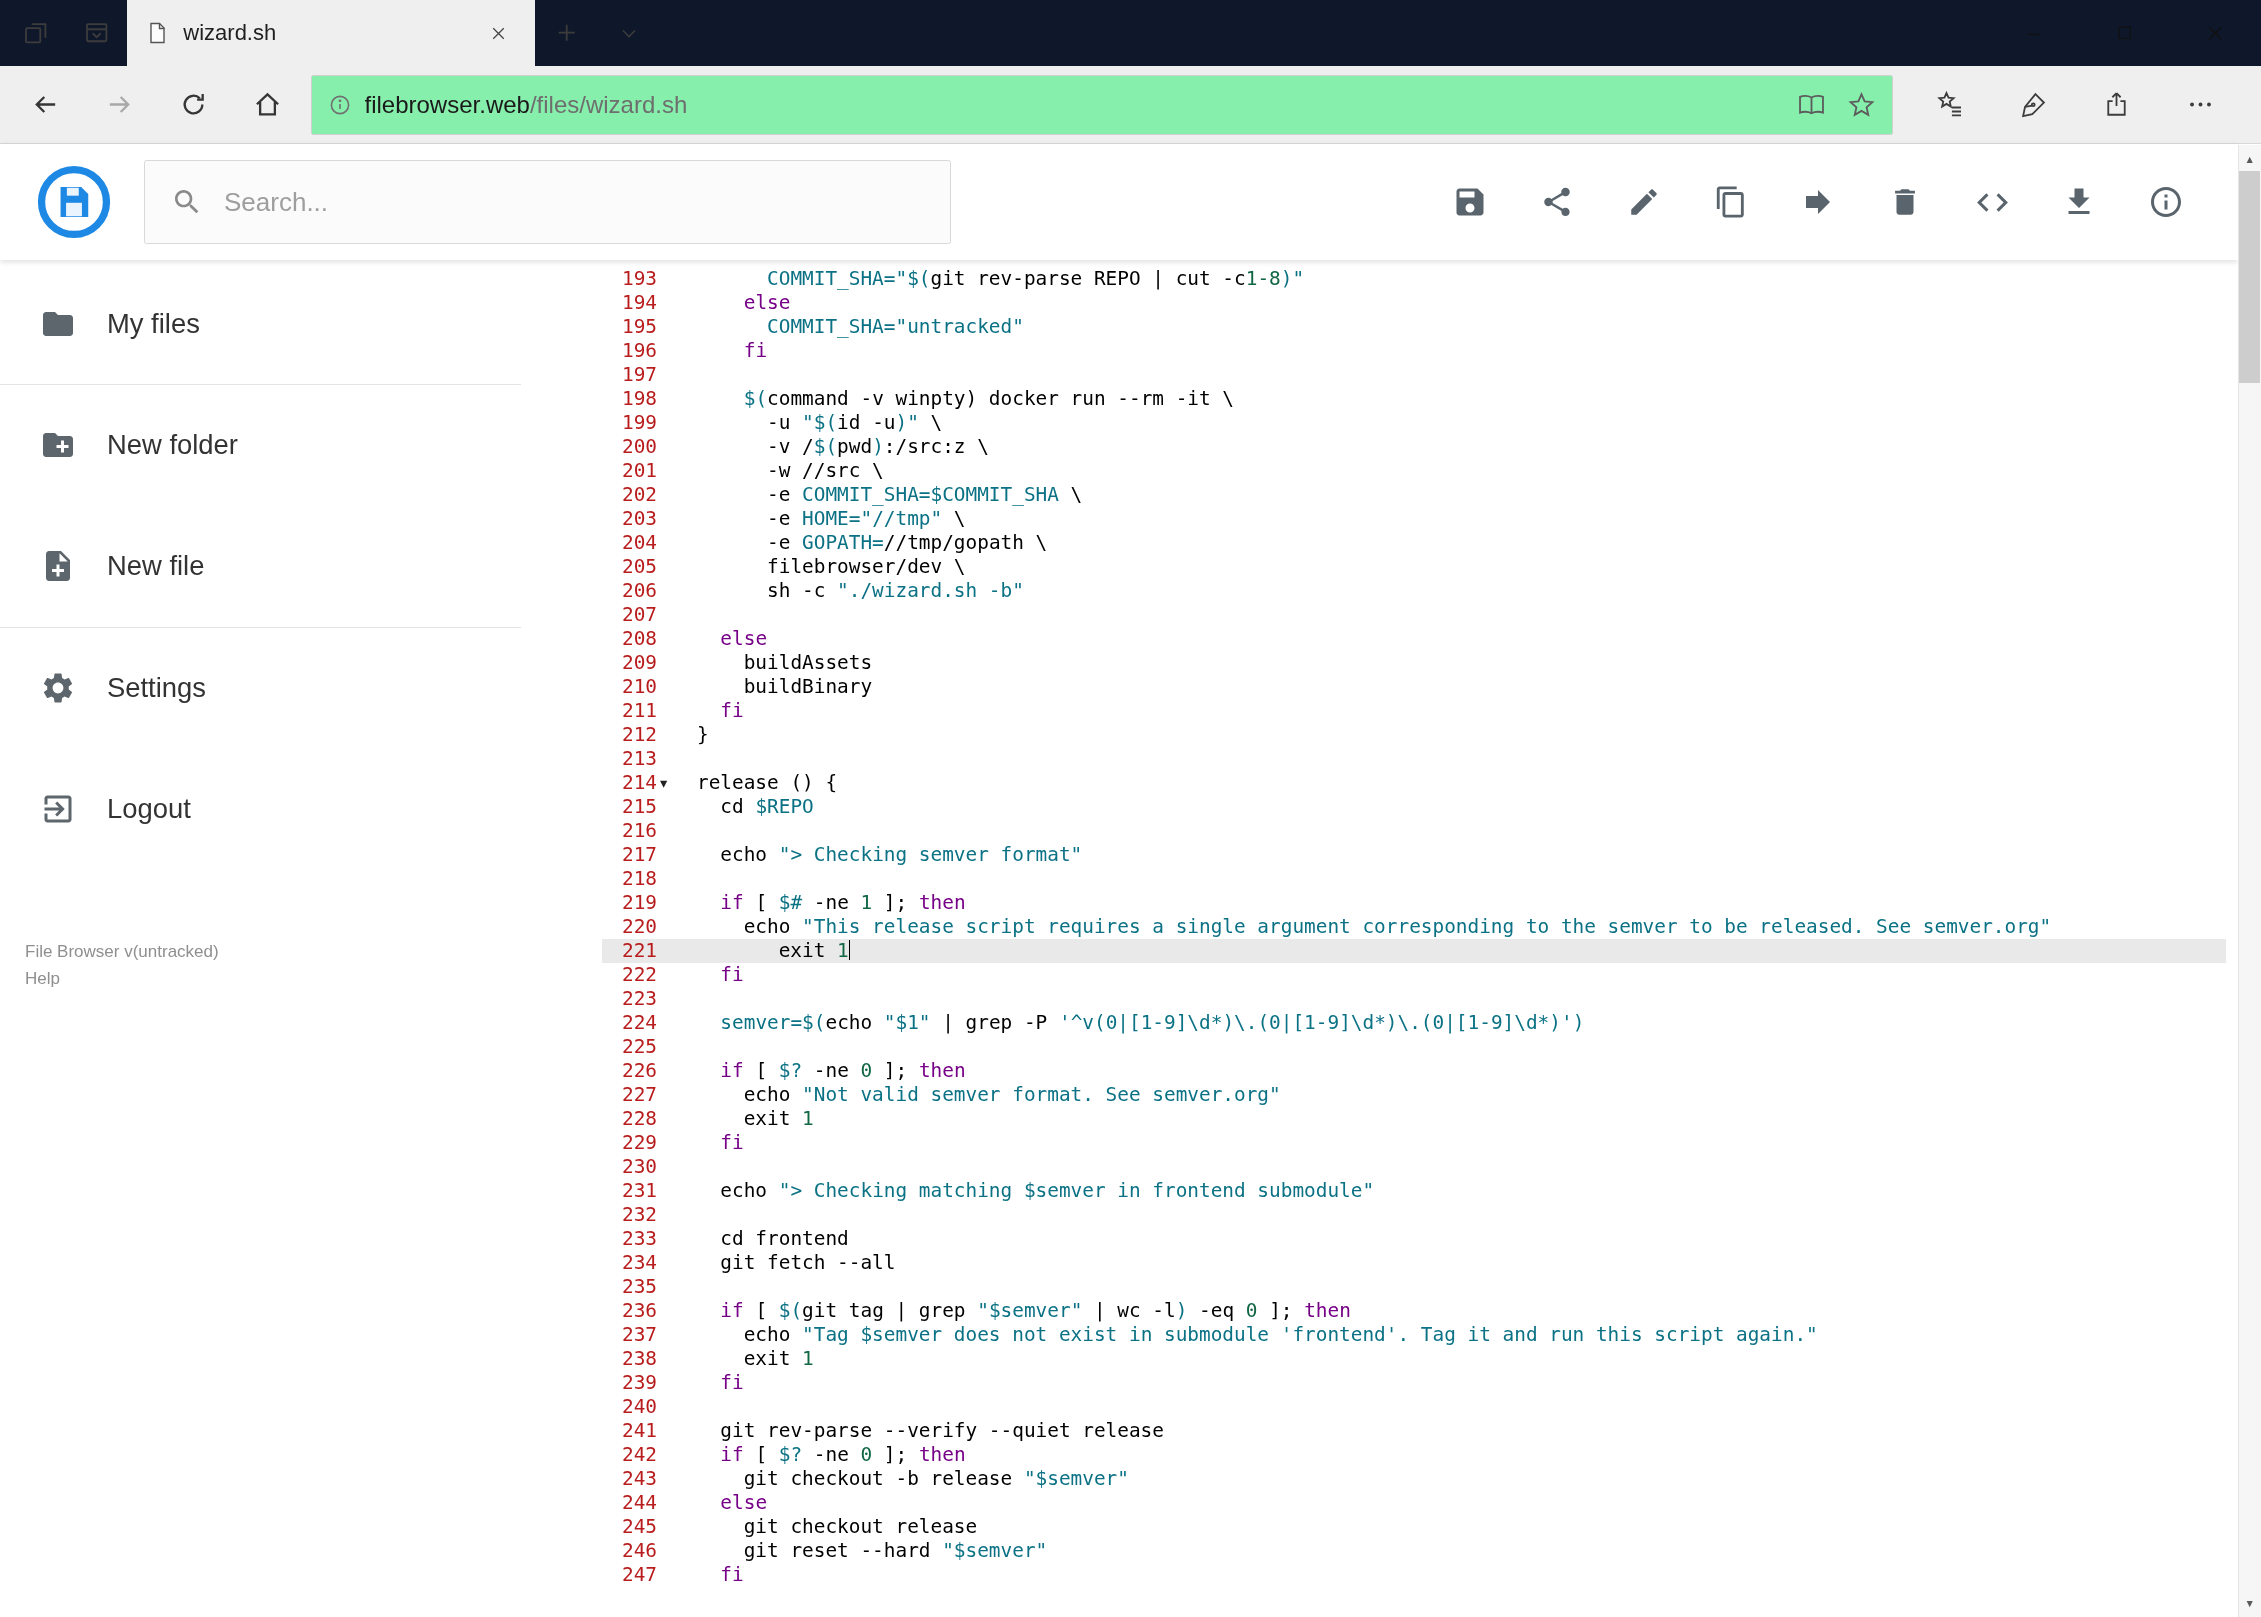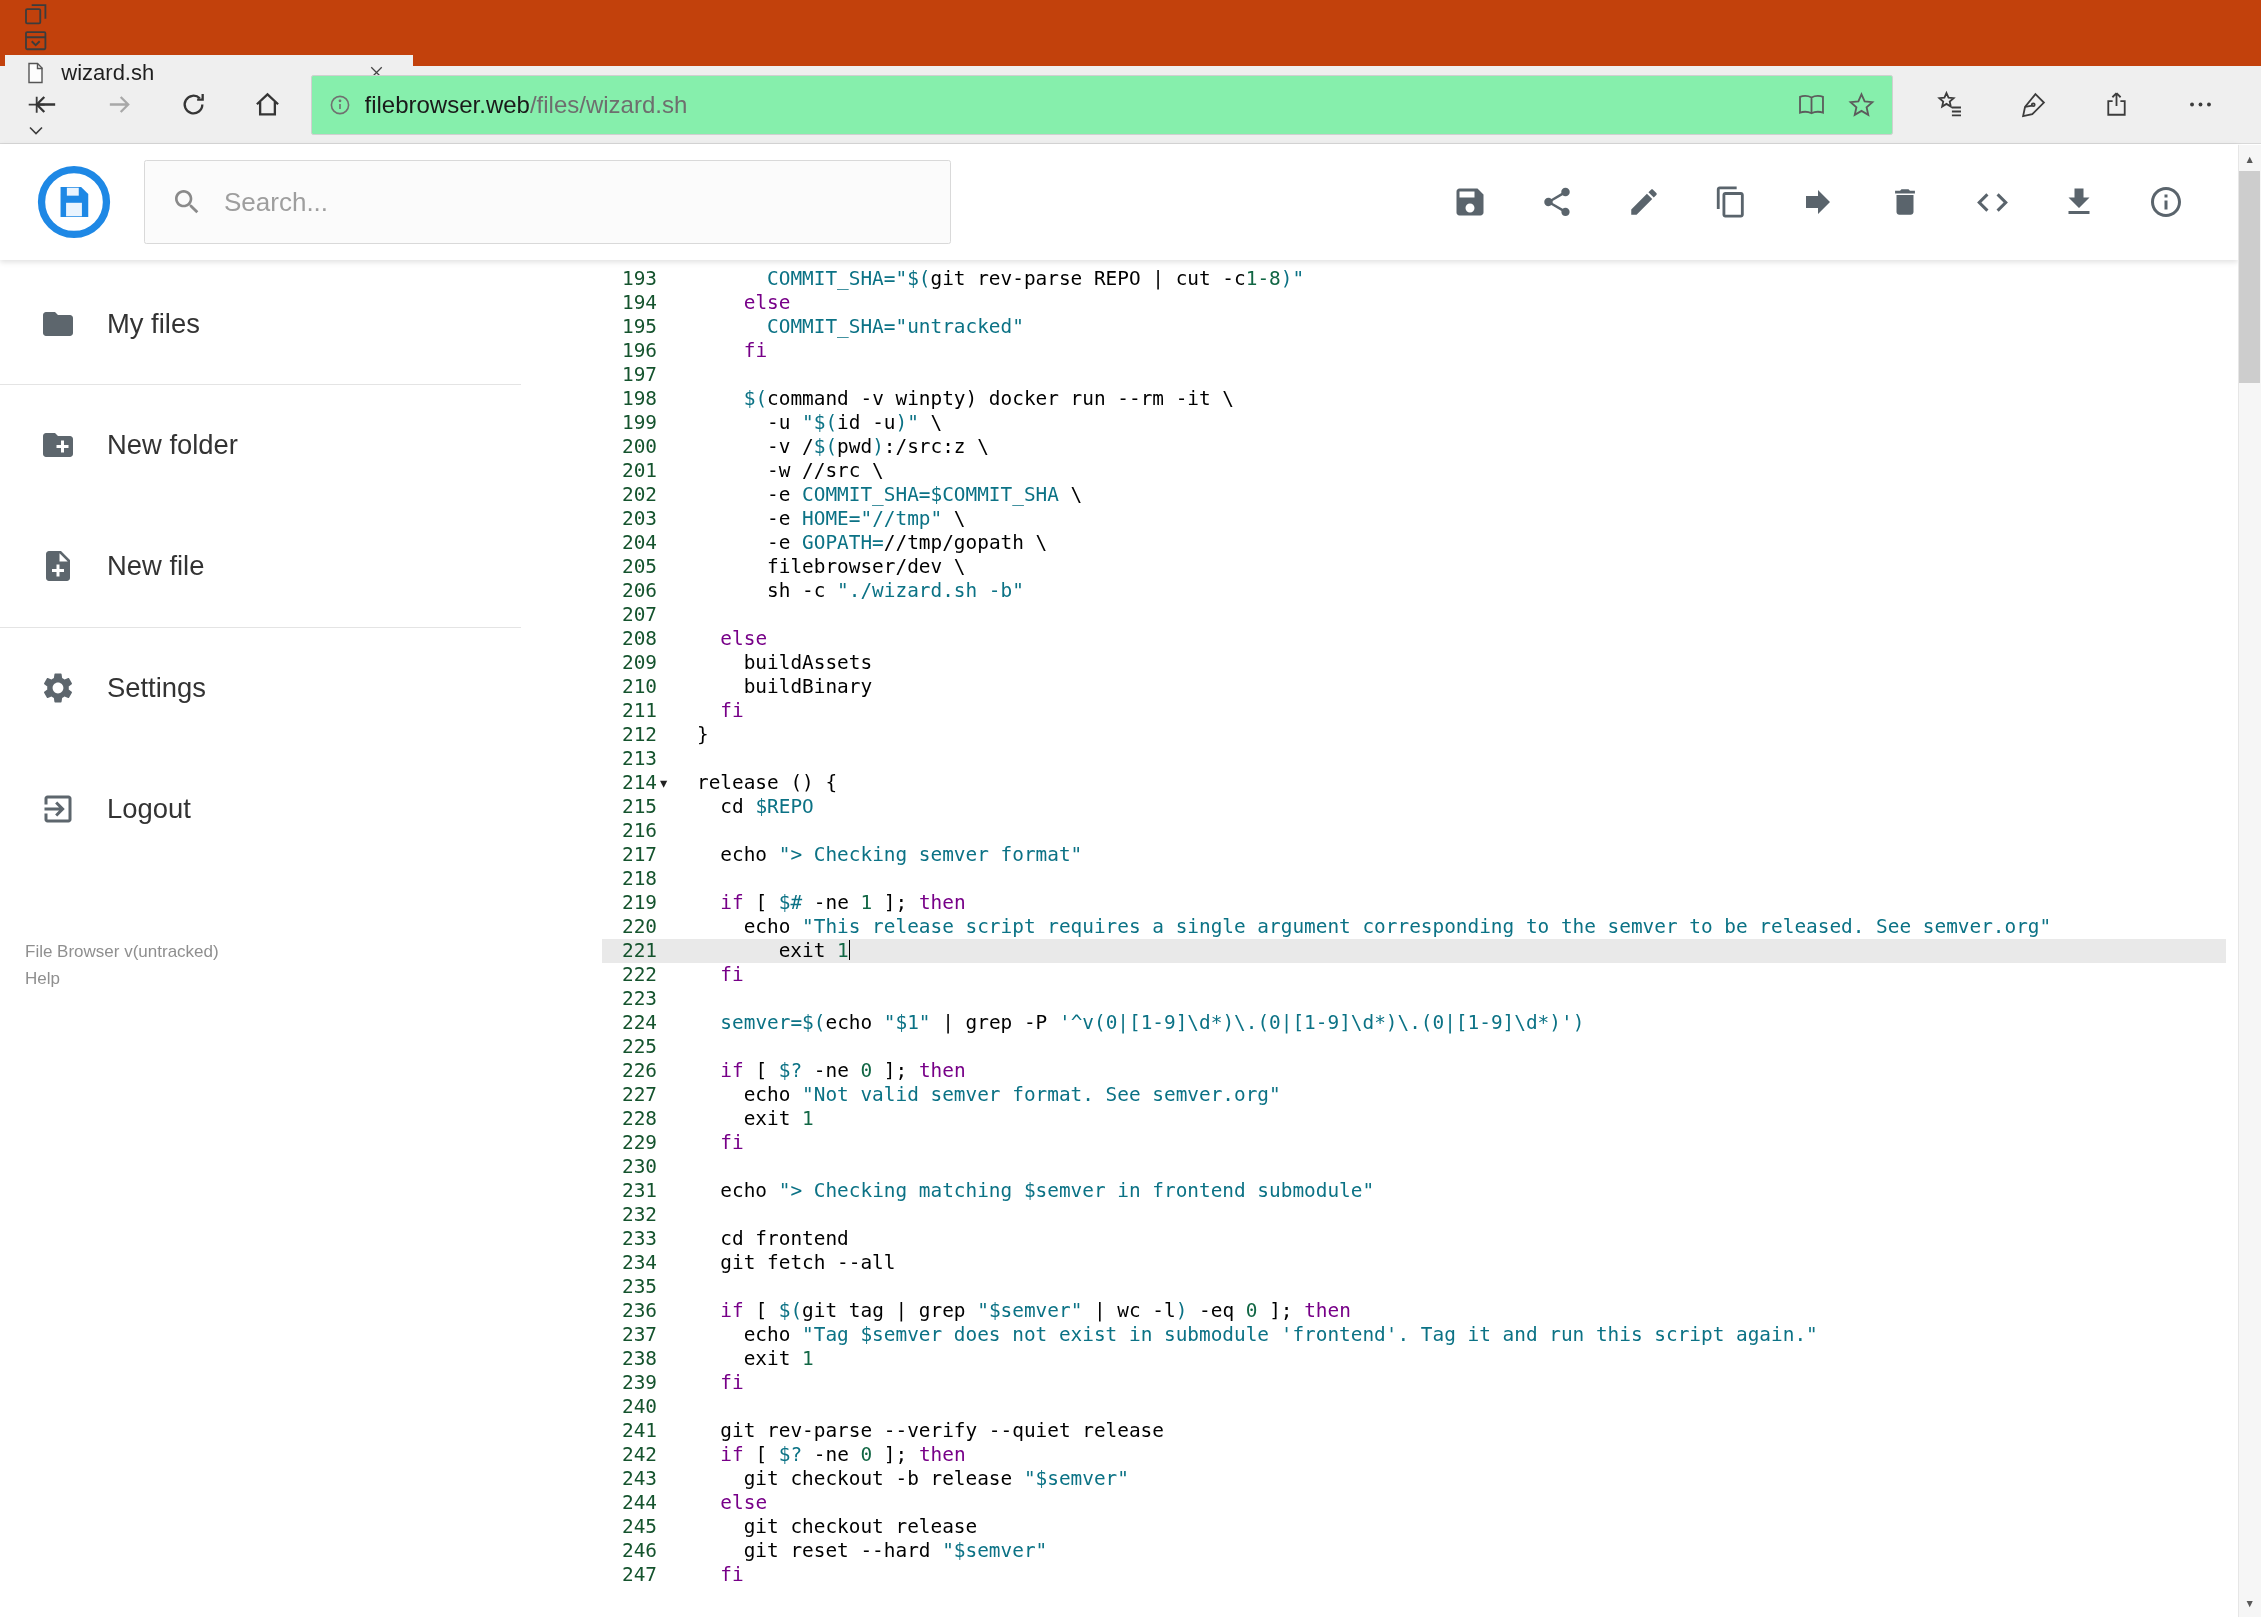--- a/index.html
+++ b/index.html
@@ -9,7 +9,7 @@
   .window { position:relative; width:2261px; height:1617px; overflow:hidden; background:#fff; }
 
   
-  .tabbar { height:66px; background:#c2410c; display:flex; align-items:stretch; padding-left:4.8px;flex-direction:column; }
+  .tabbar { height:66px; background:#0f172a; display:flex; align-items:stretch; padding-left:4.8px; }
   .tab-side-btn { width:61px; display:flex; align-items:center; justify-content:center; }
   .tab { width:408px; background:#efefef; display:flex; align-items:center; padding:0 18px; gap:14.5px; }
   .tab-title { font-size:22px; color:#1f1f1f; flex:1; white-space:nowrap; overflow:hidden; }

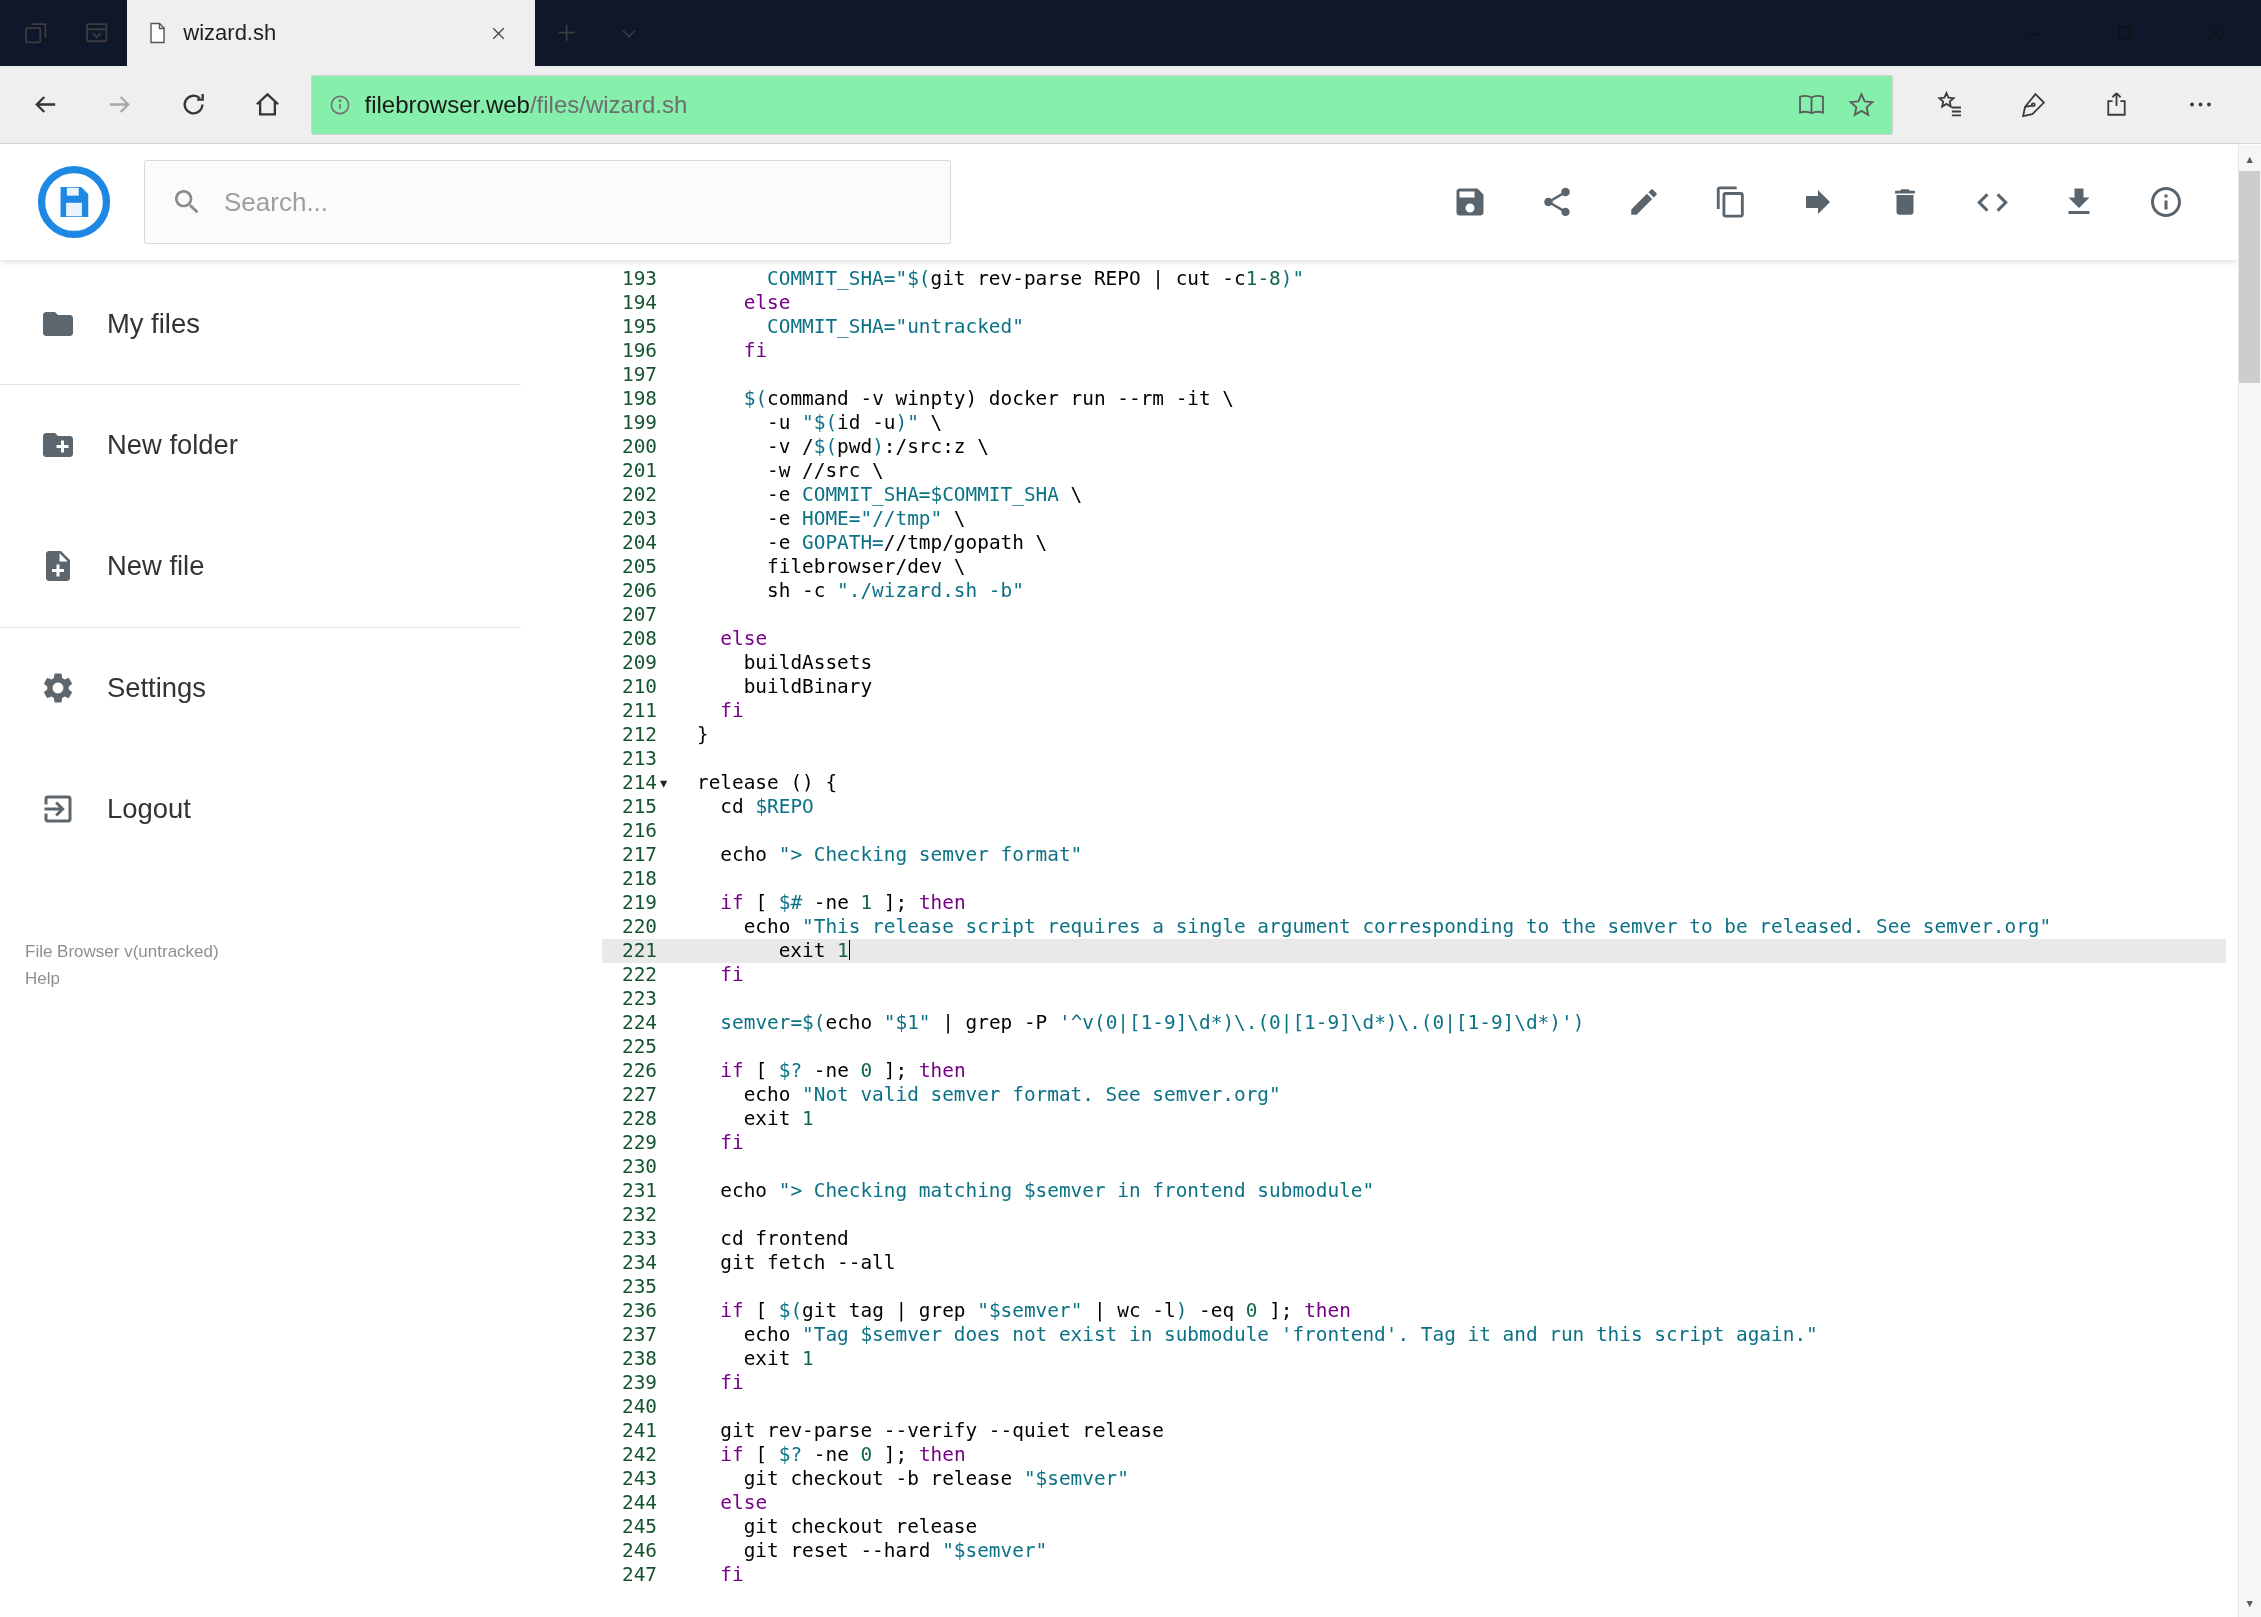--- a/index.html
+++ b/index.html
@@ -58,7 +58,7 @@
             font-family:"DejaVu Sans Mono", monospace; font-size:19.4px; }
   .cm-row { display:flex; height:24px; line-height:24px; position:relative; }
   .cm-active { background:#e9e9e9;gap:35px; }
-  .cm-gutter { flex:none; width:55px; text-align:right; color:#14532d; }
+  .cm-gutter { flex:none; width:55px; text-align:right; color:#b91c1c; }
   .cm-fold { position:absolute; left:58px; top:0; line-height:24px; font-size:14.5px; color:#222;
              font-family:"DejaVu Sans", sans-serif; }
   .cm-code { flex:1; padding-left:40px; white-space:pre; color:#000; }

